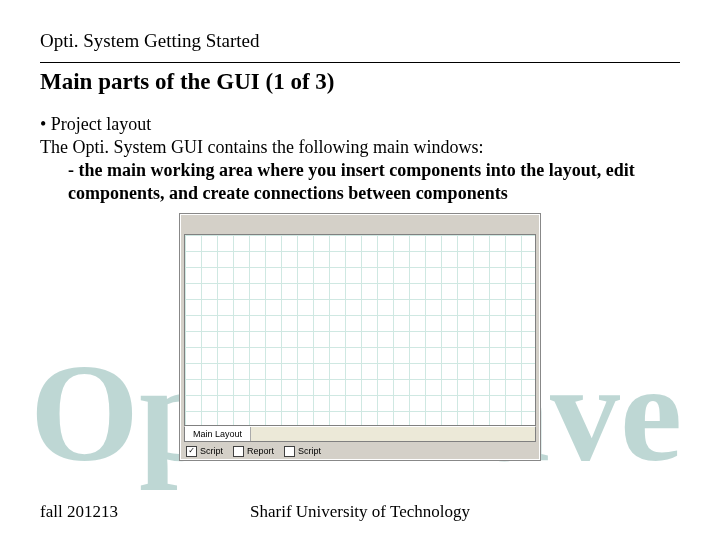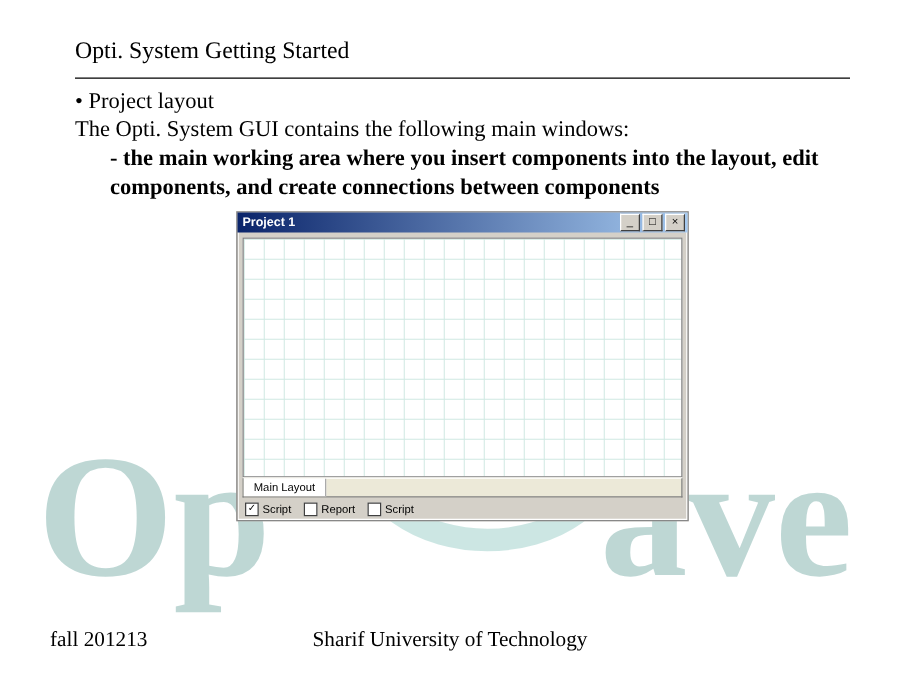--- a/index.html
+++ b/index.html
@@ -29,7 +29,7 @@
     pointer-events: none;
     z-index: 0;
   }
-  .content { position: relative; z-index: 1; margin-left: 20px; }
+  .content { position: relative; z-index: 1; }
   .header {
     font-size: 19px;
     margin: 0 0 10px 0;

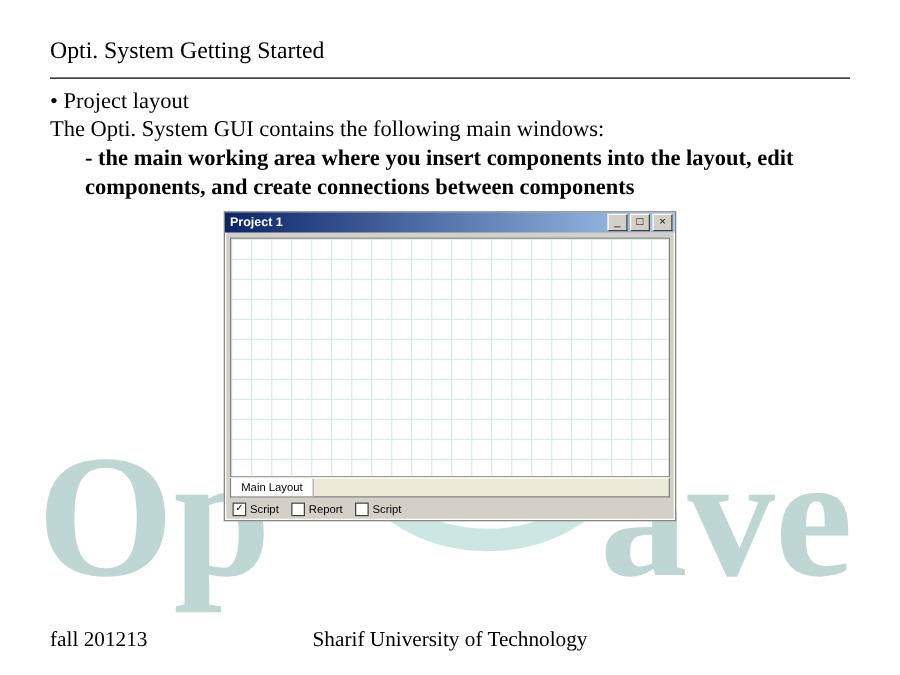--- a/index.html
+++ b/index.html
@@ -166,6 +166,7 @@
   <div class="content">
     <p class="header">Opti. System Getting Started</p>
     <hr class="rule">
+    <p class="title">Main parts of the GUI (1 of 3)</p>
 
     <div class="body">
       <div>• Project layout</div>

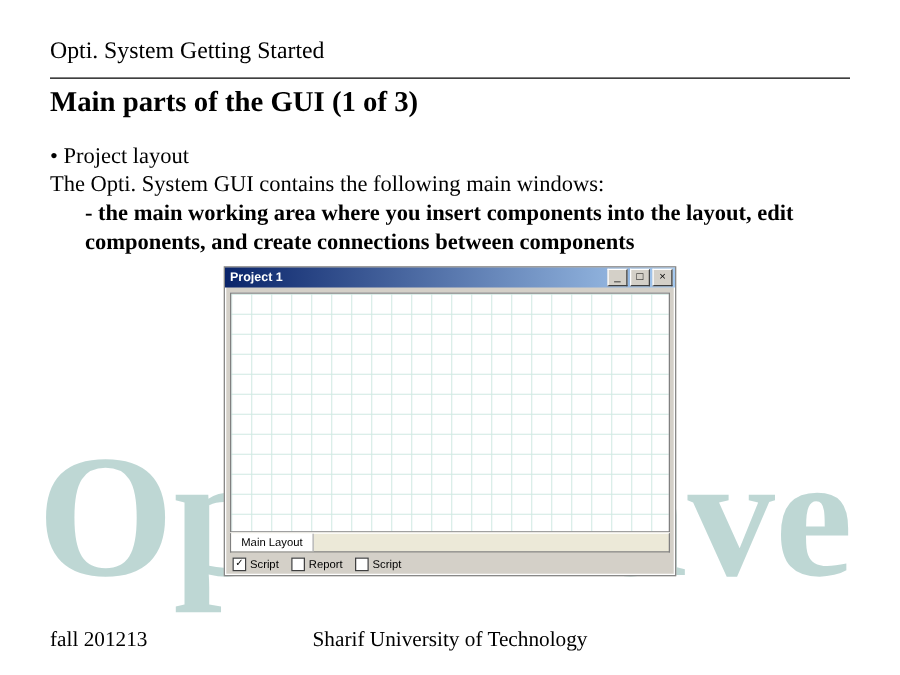--- a/index.html
+++ b/index.html
@@ -175,14 +175,6 @@
     </div>
 
     <div class="appwin">
-      <div class="titlebar">
-        <span class="caption">Project 1</span>
-        <span class="btns">
-          <span class="winbtn">_</span>
-          <span class="winbtn">□</span>
-          <span class="winbtn">×</span>
-        </span>
-      </div>
       <div class="canvas-wrap"></div>
       <div class="tabbar">
         <span class="tab">Main Layout</span>

